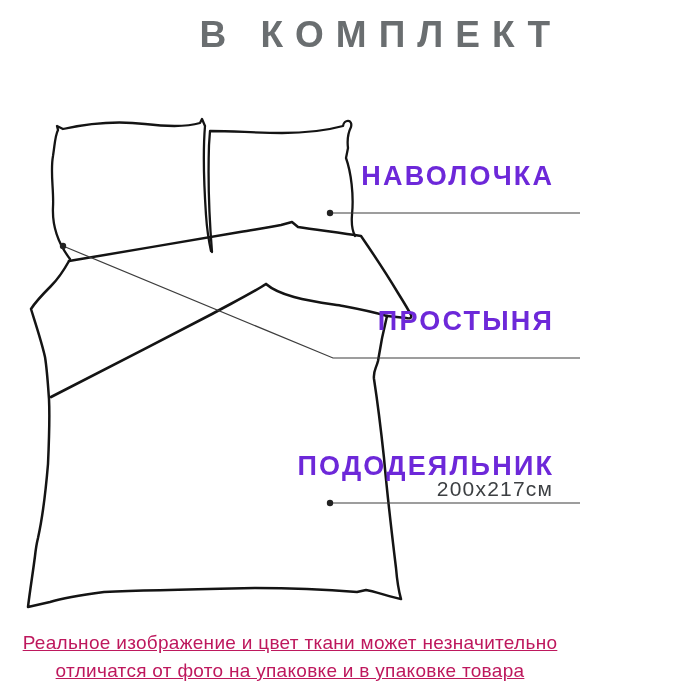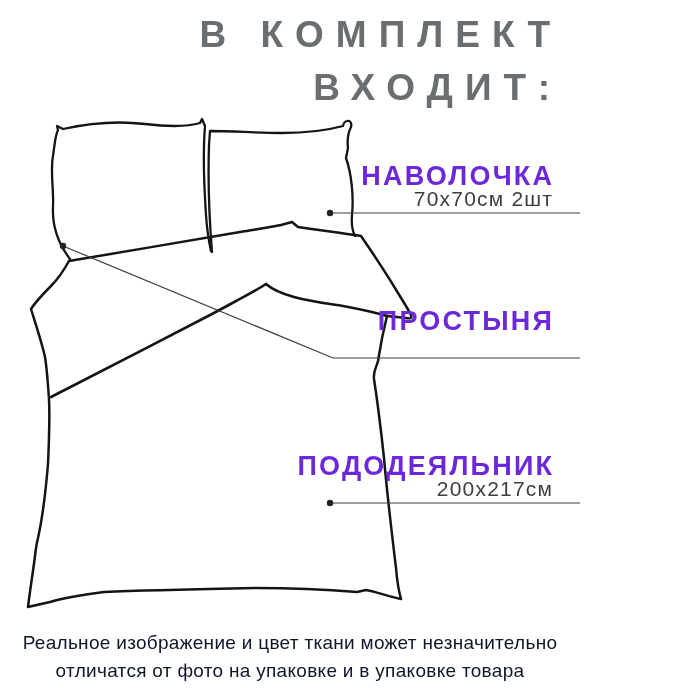--- a/index.html
+++ b/index.html
@@ -115,7 +115,6 @@
 
   <div class="page-title">
     <div>В КОМПЛЕКТ</div>
-    <div>ВХОДИТ:</div>
   </div>
 
   <div class="item" id="item-pillowcase">

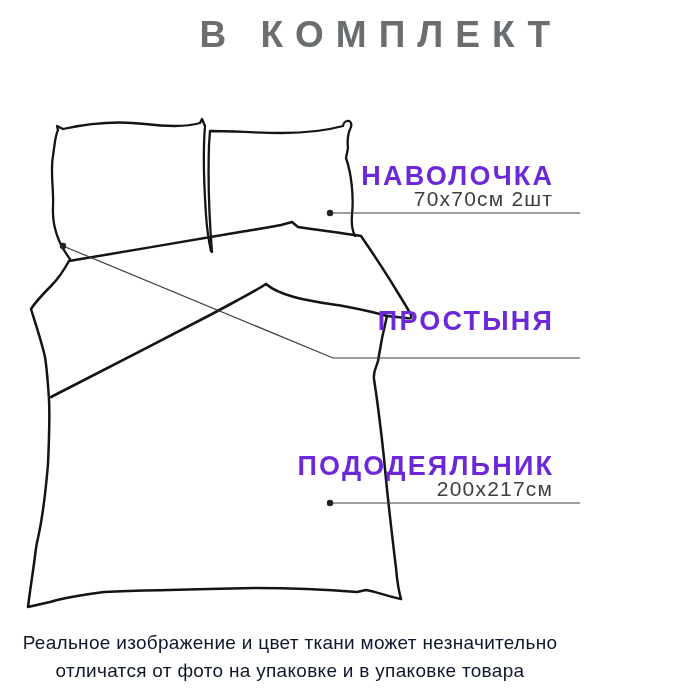--- a/index.html
+++ b/index.html
@@ -119,7 +119,6 @@
 
   <div class="item" id="item-pillowcase">
     <div class="item-name">НАВОЛОЧКА</div>
-    <div class="item-size">70х70см 2шт</div>
   </div>
 
   <div class="item" id="item-sheet">

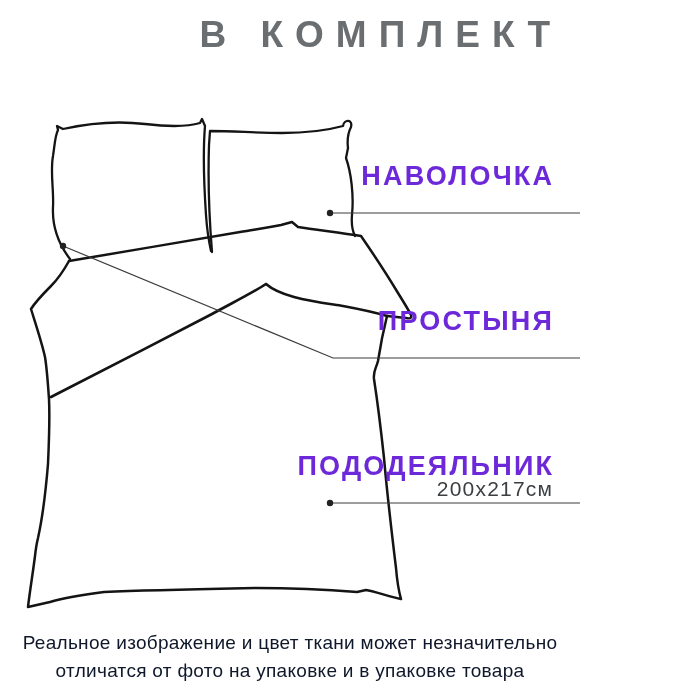--- a/index.html
+++ b/index.html
@@ -28,8 +28,9 @@
   #item-duvet{top:455px;margin-left:36px;}
   .disclaimer{
     position:absolute;left:0;right:0;bottom:16px;z-index:2;
-    text-align:center;color:#0f172a;font-size:19px;line-height:27.5px;
+    text-align:center;color:#be185d;font-size:19px;line-height:27.5px;
     letter-spacing:0.3px;
+    text-decoration:underline;
   }
 </style>
 </head>

